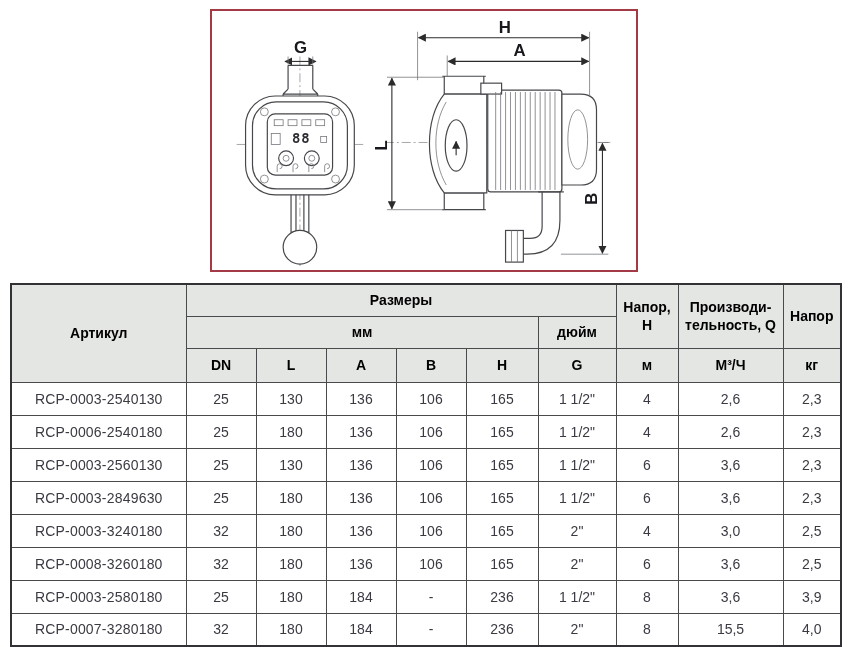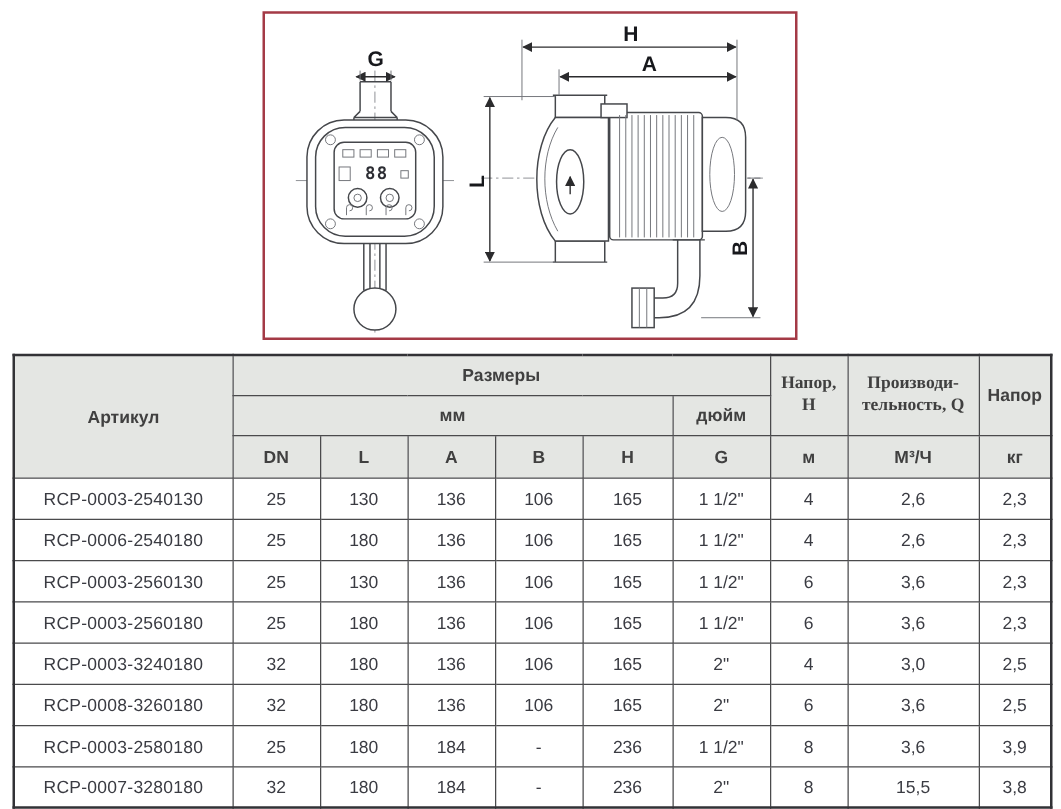--- a/index.html
+++ b/index.html
@@ -30,7 +30,7 @@
     border:1px solid #4a4a4c;padding:0;text-align:center;vertical-align:middle;
     font-size:14px;overflow:hidden;
   }
-  table.spec th{background:#e4e6e3;font-weight:bold;color:#404040;}
+  table.spec th{background:#e4e6e3;font-weight:bold;color:#000000;}
   table.spec td{background:#ffffff;color:#3a3b42;}
   tr.hr1{height:32px}tr.hr2{height:32px}tr.hr3{height:34px}
   tbody tr{height:33px}

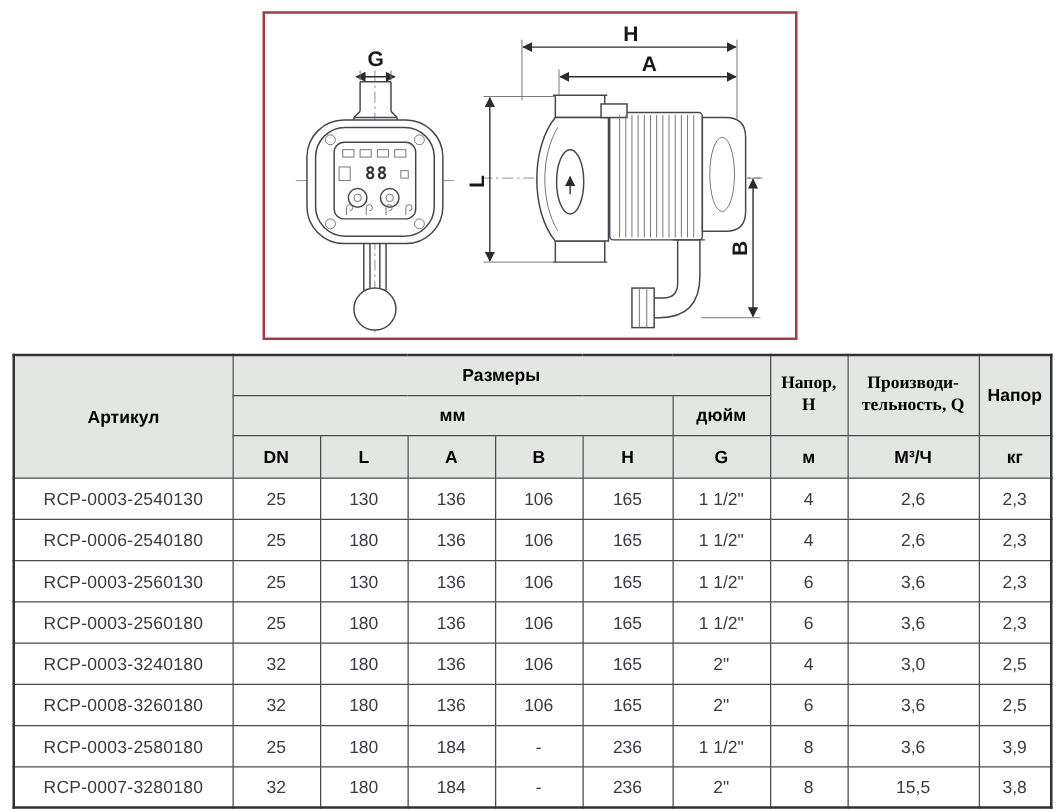--- a/index.html
+++ b/index.html
@@ -35,7 +35,7 @@
   tr.hr1{height:32px}tr.hr2{height:32px}tr.hr3{height:34px}
   tbody tr{height:33px}
   td.art{text-align:left;padding-left:13px;letter-spacing:.2px;}
-  .pre{white-space:pre-line;line-height:1.3;font-family:Liberation Serif, serif;}
+  .pre{white-space:pre-line;line-height:1.3;}
 </style>
 </head>
 <body>

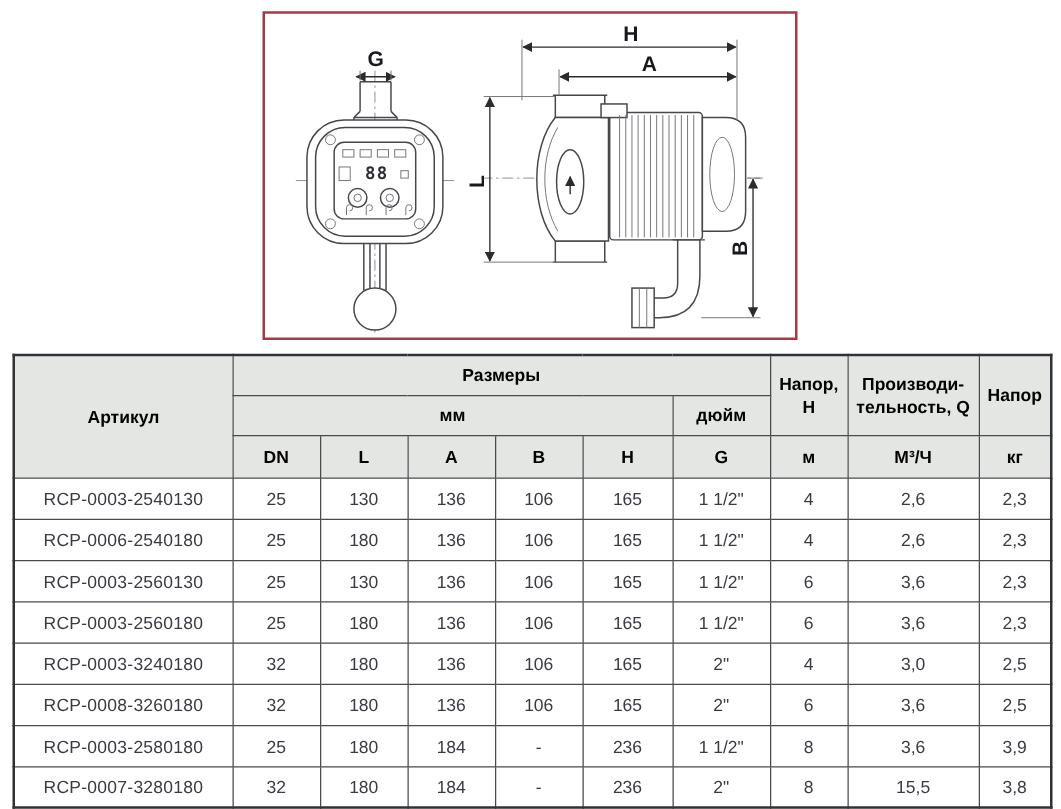--- a/index.html
+++ b/index.html
@@ -225,7 +225,7 @@
       <td>2,3</td>
     </tr>
     <tr>
-      <td class="art">RCP-0003-2560180</td>
+      <td class="art">RCP-0003-2849630</td>
       <td>25</td>
       <td>180</td>
       <td>136</td>

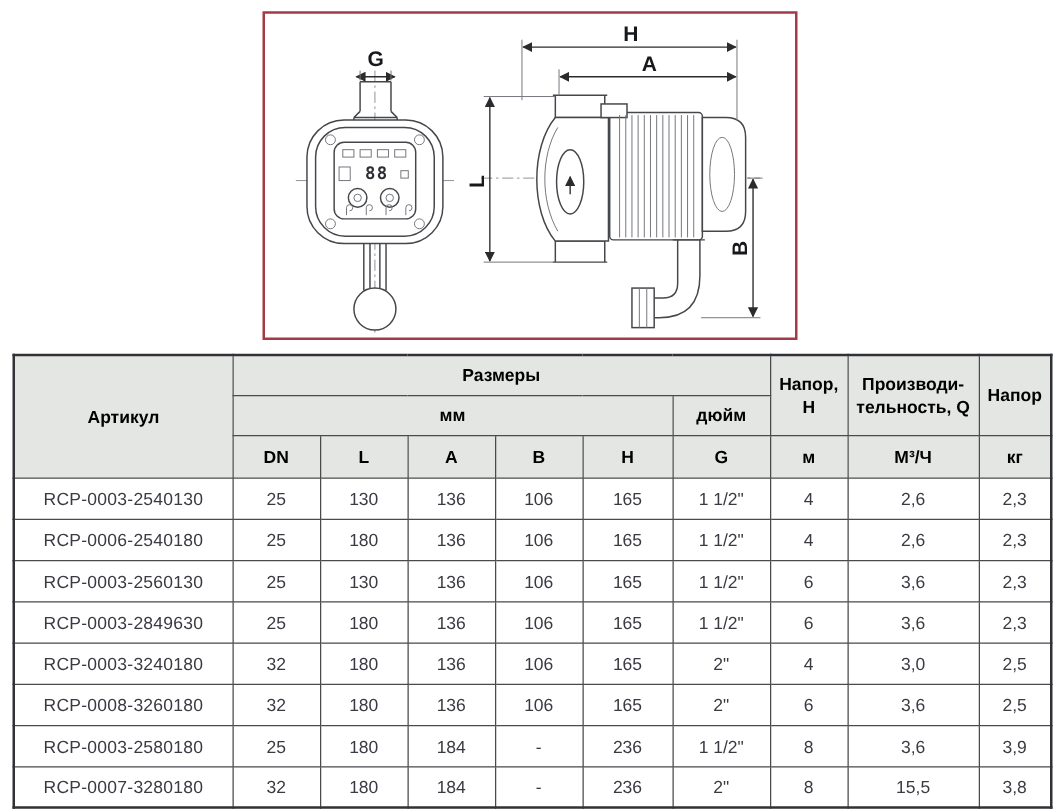--- a/index.html
+++ b/index.html
@@ -282,7 +282,7 @@
       <td>2"</td>
       <td>8</td>
       <td>15,5</td>
-      <td>3,8</td>
+      <td>4,0</td>
     </tr>
   </tbody>
 </table>

